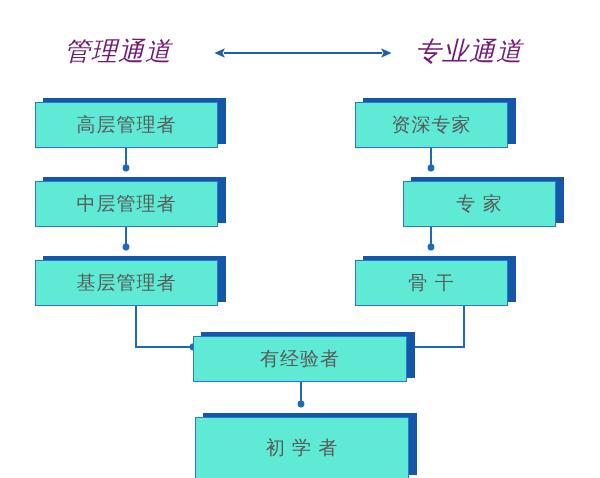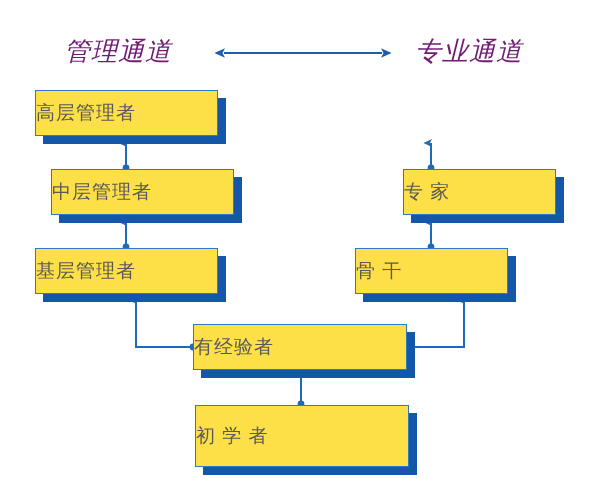--- a/index.html
+++ b/index.html
@@ -61,15 +61,15 @@
   .node .face {
     position: absolute;
     left: 0;
-    top: 0;
+    top: 12px;
     width: 100%;
     height: 100%;
     box-sizing: border-box;
-    background: #fde047;
+    background: #5eead4;
     border: 1.6px solid #2e78c8;
     display: flex;
     align-items: center;
-    justify-content: flex-start;
+    justify-content: center;
   }
   .node .label {
     color: #595959;

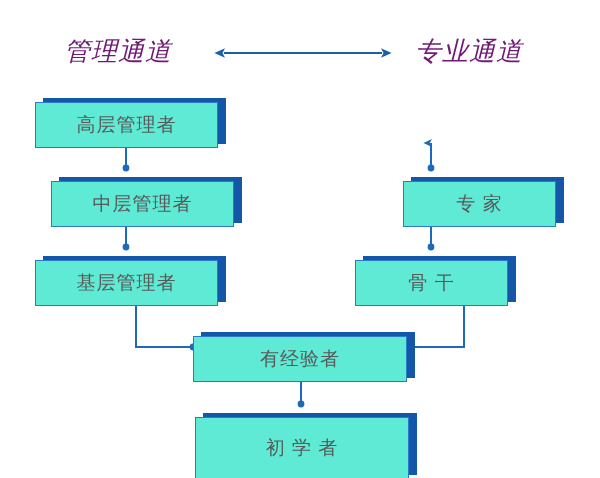--- a/index.html
+++ b/index.html
@@ -177,6 +177,12 @@
     </div>
   </div>
 
+  <div class="node" id="node-senior-expert">
+    <div class="shadow"></div>
+    <div class="face">
+      <span class="label">资深专家</span>
+    </div>
+  </div>
 
   <div class="node" id="node-expert">
     <div class="shadow"></div>

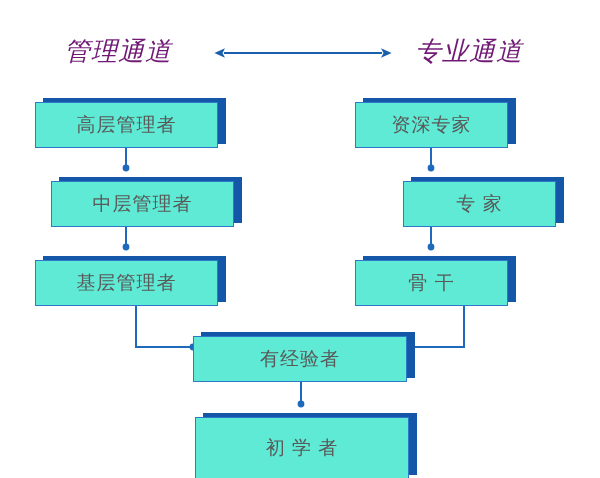--- a/index.html
+++ b/index.html
@@ -82,7 +82,7 @@
 
   
   #node-senior-manager { left: 35px;  top: 90px;  width: 183px; height: 46px; }
-  #node-middle-manager { left: 35px;  top: 169px; width: 183px; height: 46px; margin-left: 16px; }
+  #node-middle-manager { left: 35px;  top: 169px; width: 183px; height: 46px; }
   #node-front-manager  { left: 35px;  top: 248px; width: 183px; height: 46px; text-decoration: underline; }
 
   

